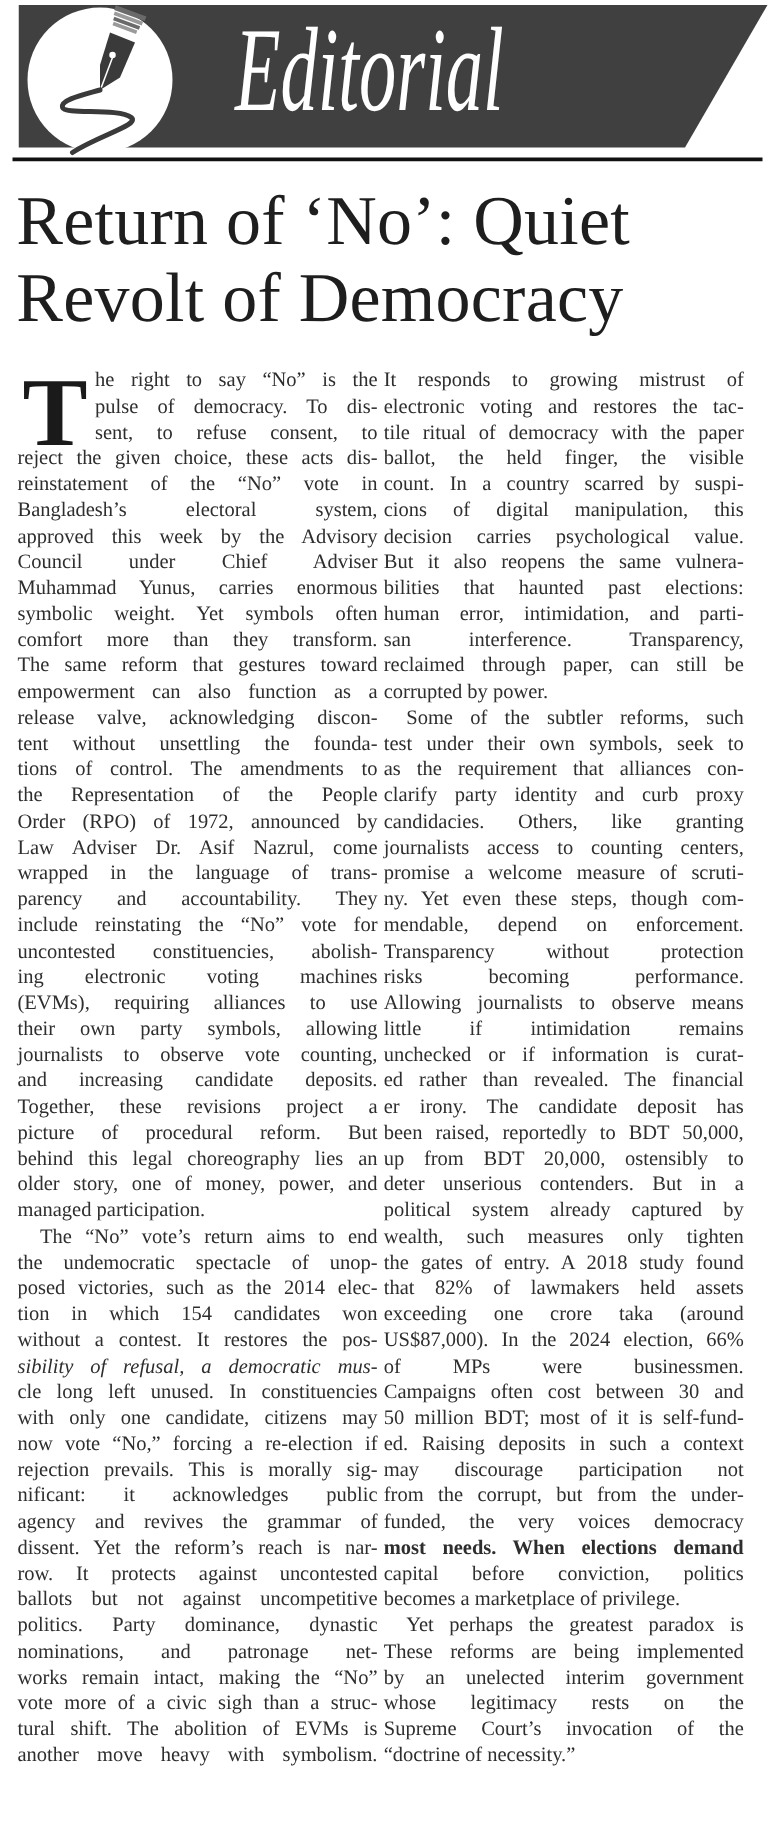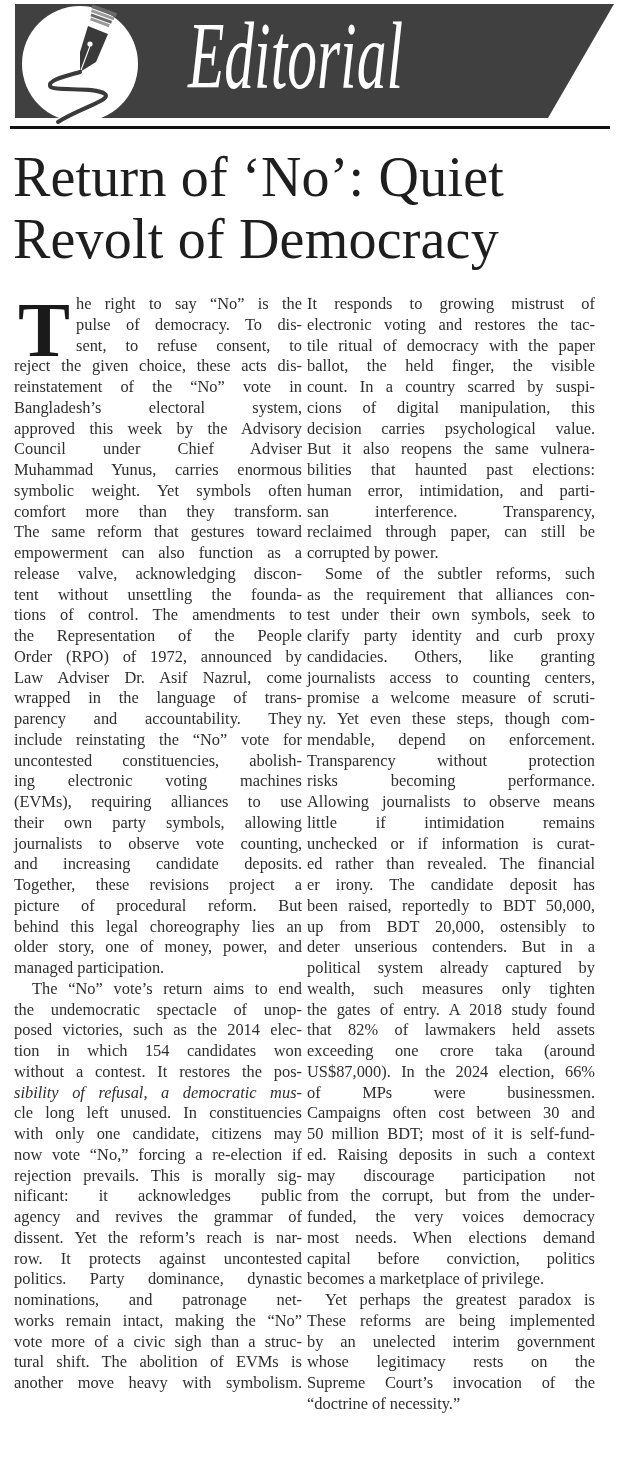--- a/index.html
+++ b/index.html
@@ -146,8 +146,8 @@
     <span class="line" style="white-space: normal;">reclaimed through paper, can still be</span>
     <span class="line last">corrupted by power.</span>
     <span class="line indent" style="white-space: normal;">Some of the subtler reforms, such</span>
+    <span class="line" style="white-space: normal;">test under their own symbols, seek to</span>
     <span class="line" style="white-space: normal;">as the requirement that alliances con-</span>
-    <span class="line" style="white-space: normal;">test under their own symbols, seek to</span>
     <span class="line" style="white-space: normal;">clarify party identity and curb proxy</span>
     <span class="line" style="white-space: normal;">candidacies. Others, like granting</span>
     <span class="line" style="white-space: normal;">journalists access to counting centers,</span>

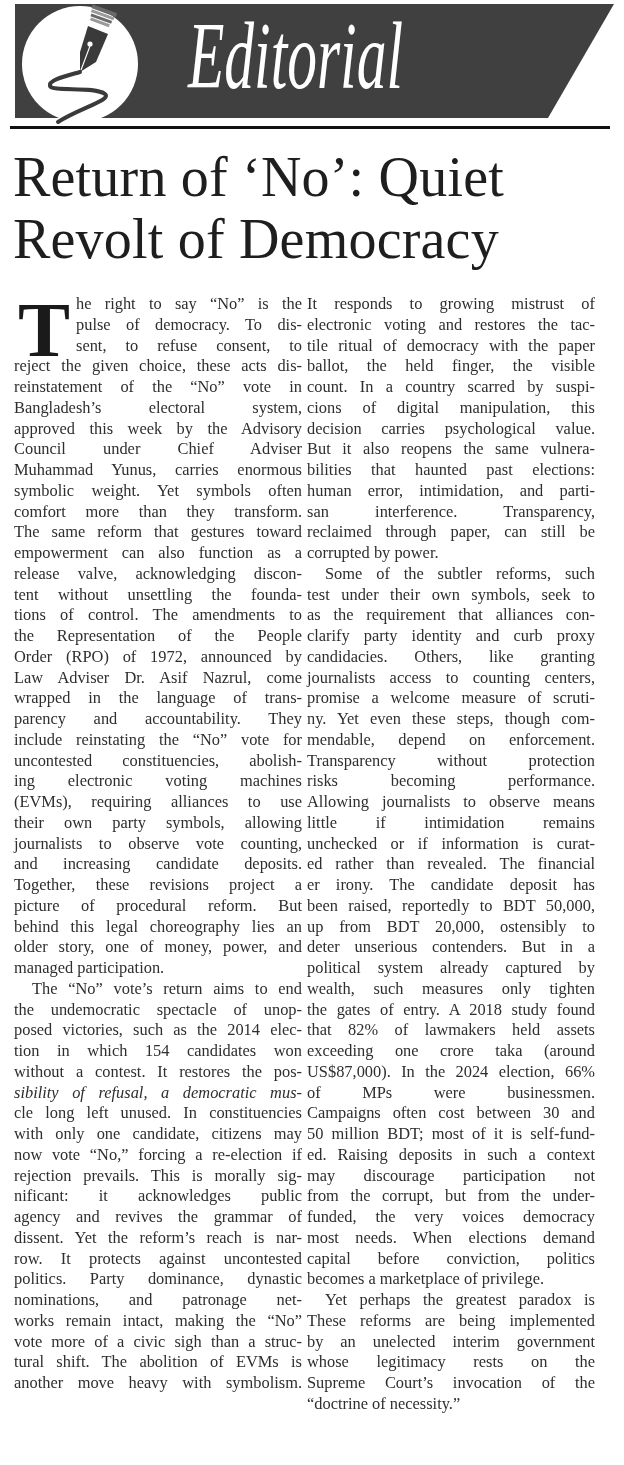--- a/index.html
+++ b/index.html
@@ -177,7 +177,7 @@
     <span class="line" style="white-space: normal;">may discourage participation not</span>
     <span class="line" style="white-space: normal;">from the corrupt, but from the under-</span>
     <span class="line" style="white-space: normal;">funded, the very voices democracy</span>
-    <span class="line" style="white-space: normal;">most needs. When elections demand</span>
+    <span class="line" style="white-space: normal; font-weight: bold;">most needs. When elections demand</span>
     <span class="line" style="white-space: normal;">capital before conviction, politics</span>
     <span class="line last">becomes a marketplace of privilege.</span>
     <span class="line indent" style="white-space: normal;">Yet perhaps the greatest paradox is</span>

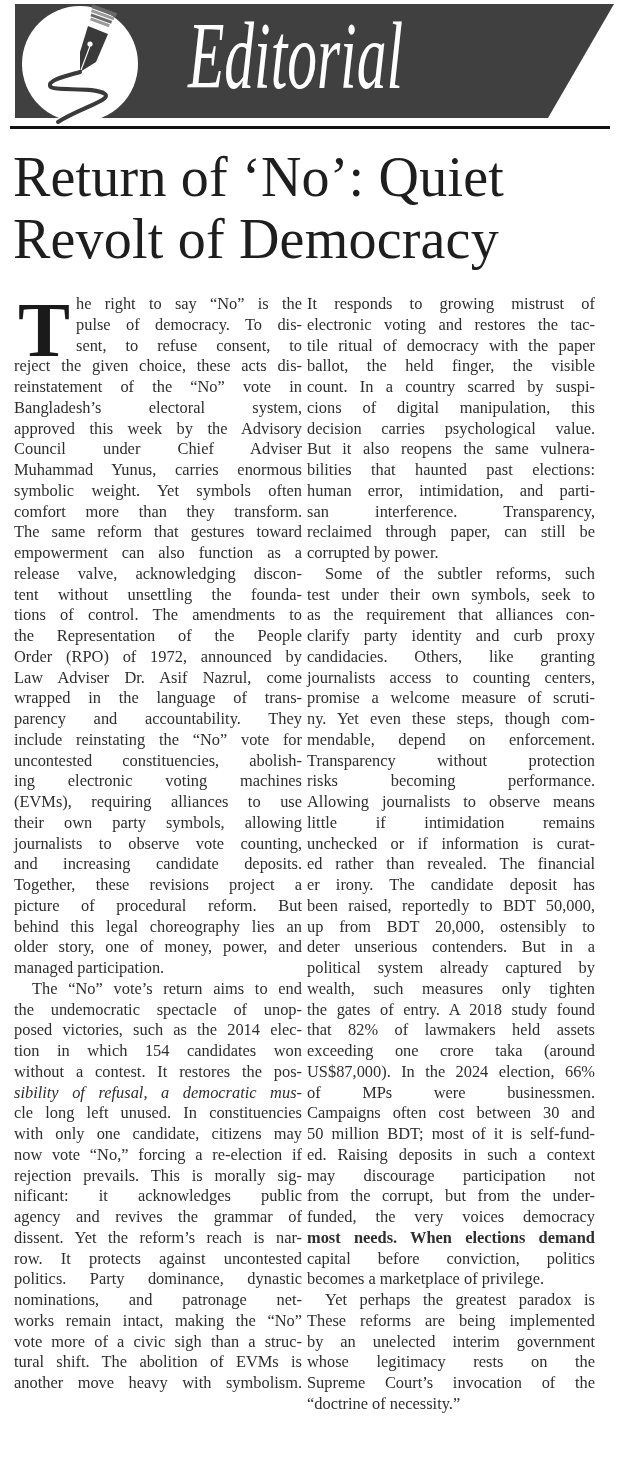--- a/index.html
+++ b/index.html
@@ -124,6 +124,7 @@
     <span class="line" style="white-space: normal;">agency and revives the grammar of</span>
     <span class="line" style="white-space: normal;">dissent. Yet the reform’s reach is nar-</span>
     <span class="line" style="white-space: normal;">row. It protects against uncontested</span>
+    <span class="line" style="white-space: normal;">ballots but not against uncompetitive</span>
     <span class="line" style="white-space: normal;">politics. Party dominance, dynastic</span>
     <span class="line" style="white-space: normal;">nominations, and patronage net-</span>
     <span class="line" style="white-space: normal;">works remain intact, making the “No”</span>

